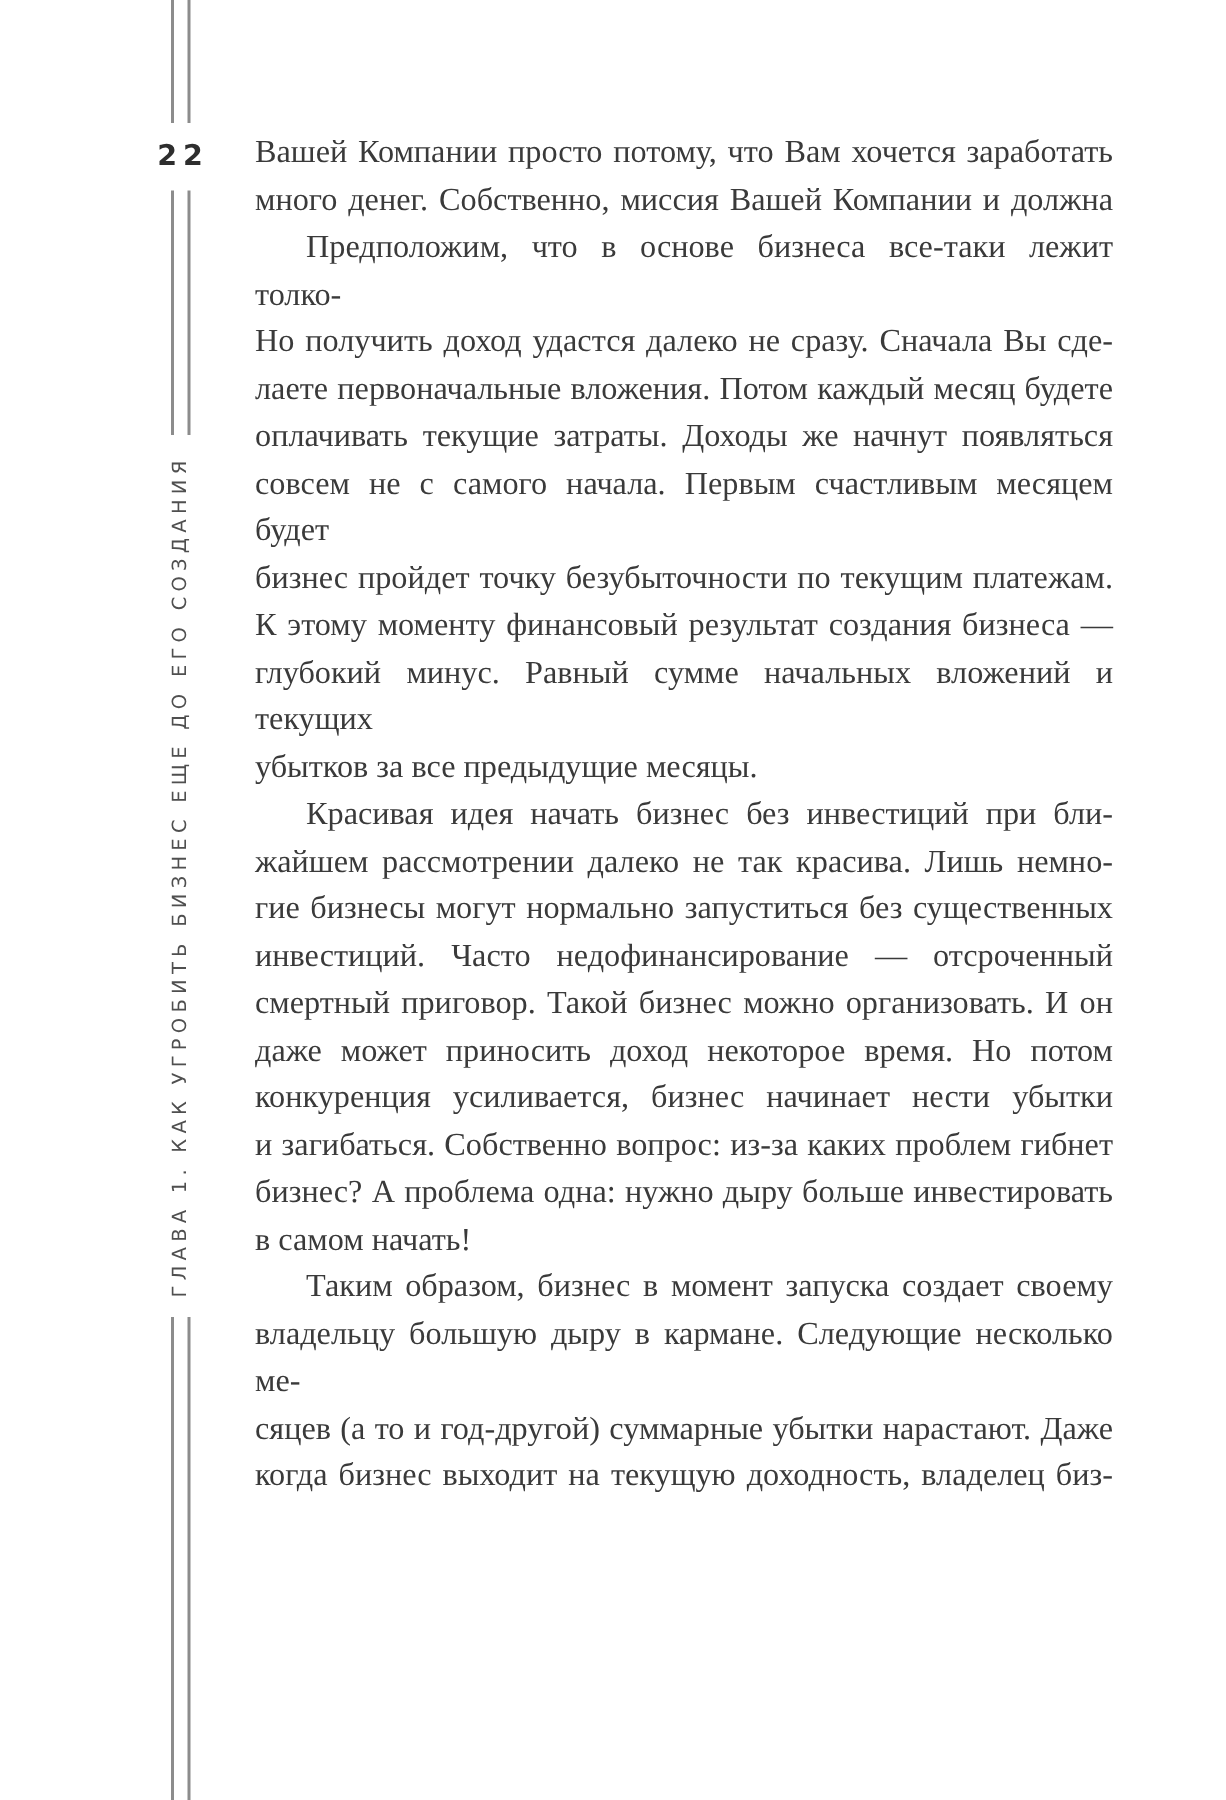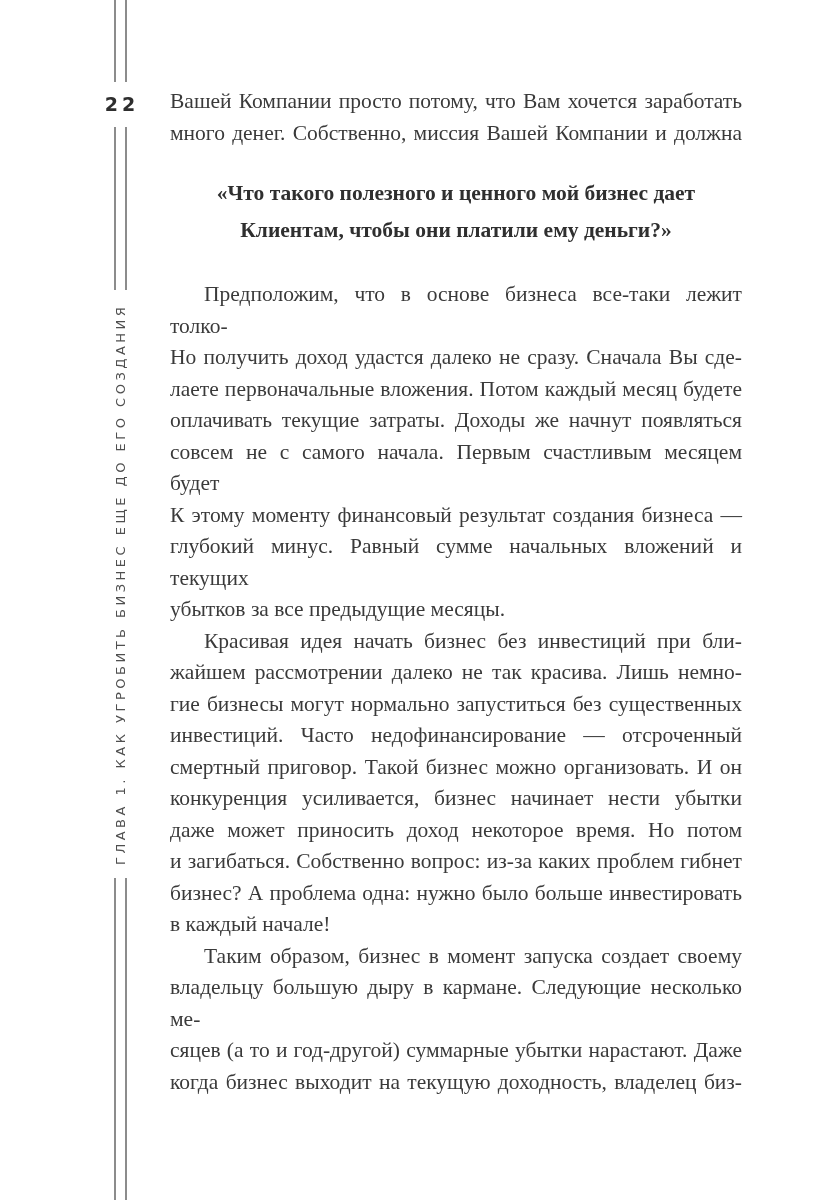--- a/index.html
+++ b/index.html
@@ -108,10 +108,6 @@
         <div class="line">Вашей Компании просто потому, что Вам хочется заработать</div>
         <div class="line">много денег. Собственно, миссия Вашей Компании и должна</div>
       </div>
-      <div class="para quote">
-        <div class="line">«Что такого полезного и ценного мой бизнес дает</div>
-        <div class="line last">Клиентам, чтобы они платили ему деньги?»</div>
-      </div>
       <div class="para">
         <div class="line indent">Предположим, что в основе бизнеса все-таки лежит толко-</div>
         <div class="line">Но получить доход удастся далеко не сразу. Сначала Вы сде-</div>

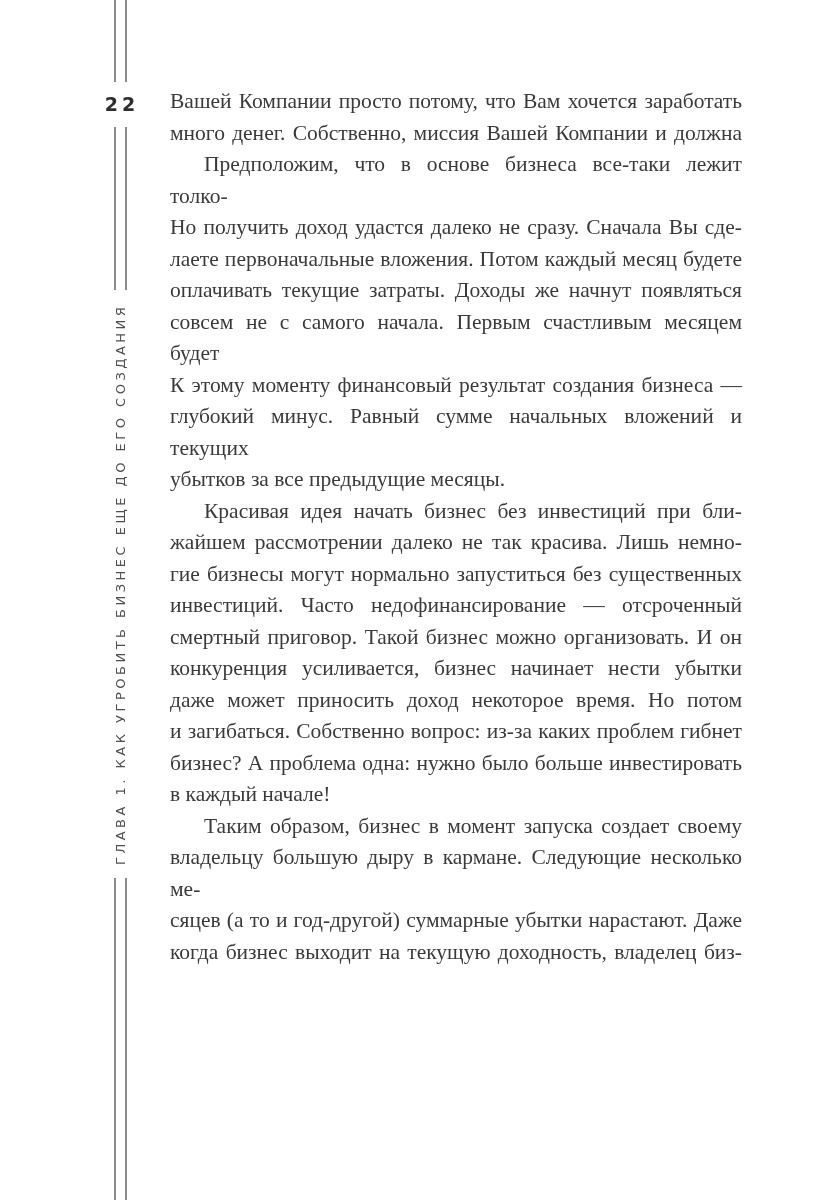--- a/index.html
+++ b/index.html
@@ -114,6 +114,7 @@
         <div class="line">лаете первоначальные вложения. Потом каждый месяц будете</div>
         <div class="line">оплачивать текущие затраты. Доходы же начнут появляться</div>
         <div class="line">совсем не с самого начала. Первым счастливым месяцем будет</div>
+        <div class="line">бизнес пройдет точку безубыточности по текущим платежам.</div>
         <div class="line">К этому моменту финансовый результат создания бизнеса —</div>
         <div class="line">глубокий минус. Равный сумме начальных вложений и текущих</div>
         <div class="line last">убытков за все предыдущие месяцы.</div>

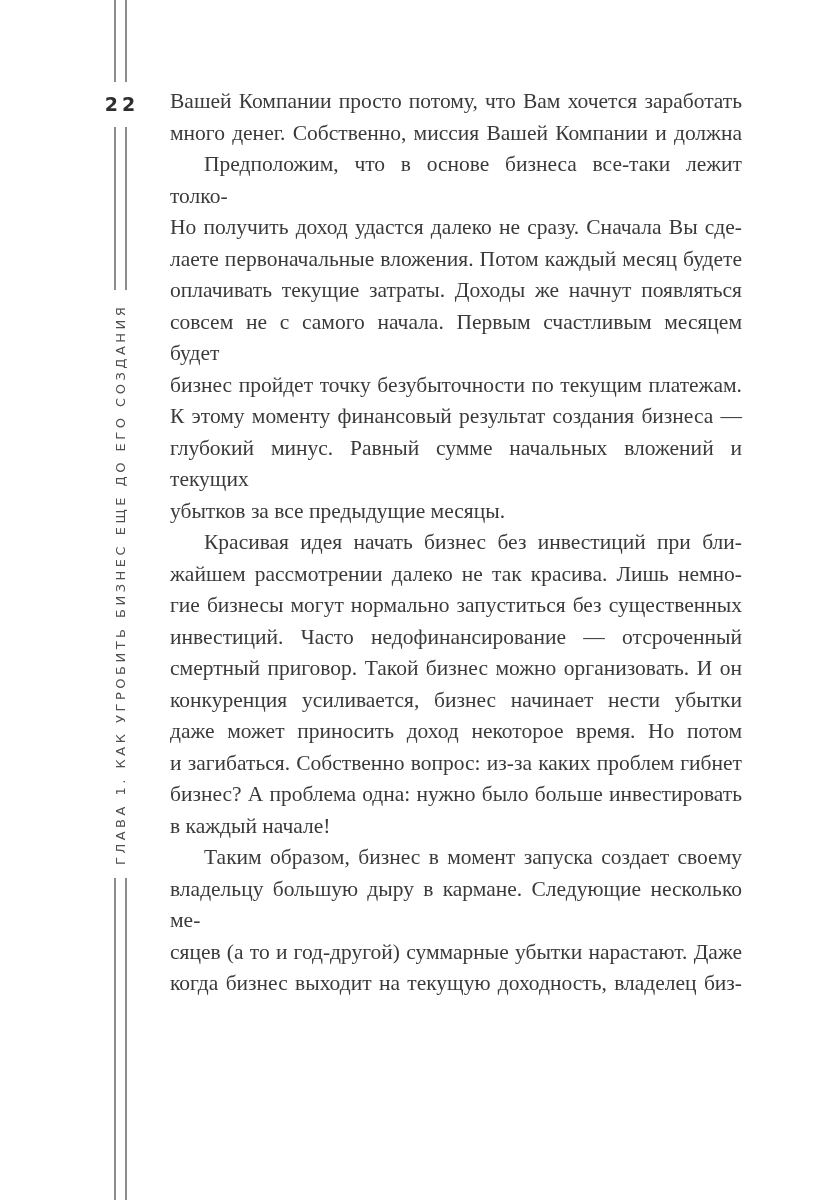--- a/index.html
+++ b/index.html
@@ -125,8 +125,8 @@
         <div class="line">гие бизнесы могут нормально запуститься без существенных</div>
         <div class="line">инвестиций. Часто недофинансирование — отсроченный</div>
         <div class="line">смертный приговор. Такой бизнес можно организовать. И он</div>
+        <div class="line">даже может приносить доход некоторое время. Но потом</div>
         <div class="line">конкуренция усиливается, бизнес начинает нести убытки</div>
-        <div class="line">даже может приносить доход некоторое время. Но потом</div>
         <div class="line">и загибаться. Собственно вопрос: из-за каких проблем гибнет</div>
         <div class="line">бизнес? А проблема одна: нужно было больше инвестировать</div>
         <div class="line last">в каждый начале!</div>

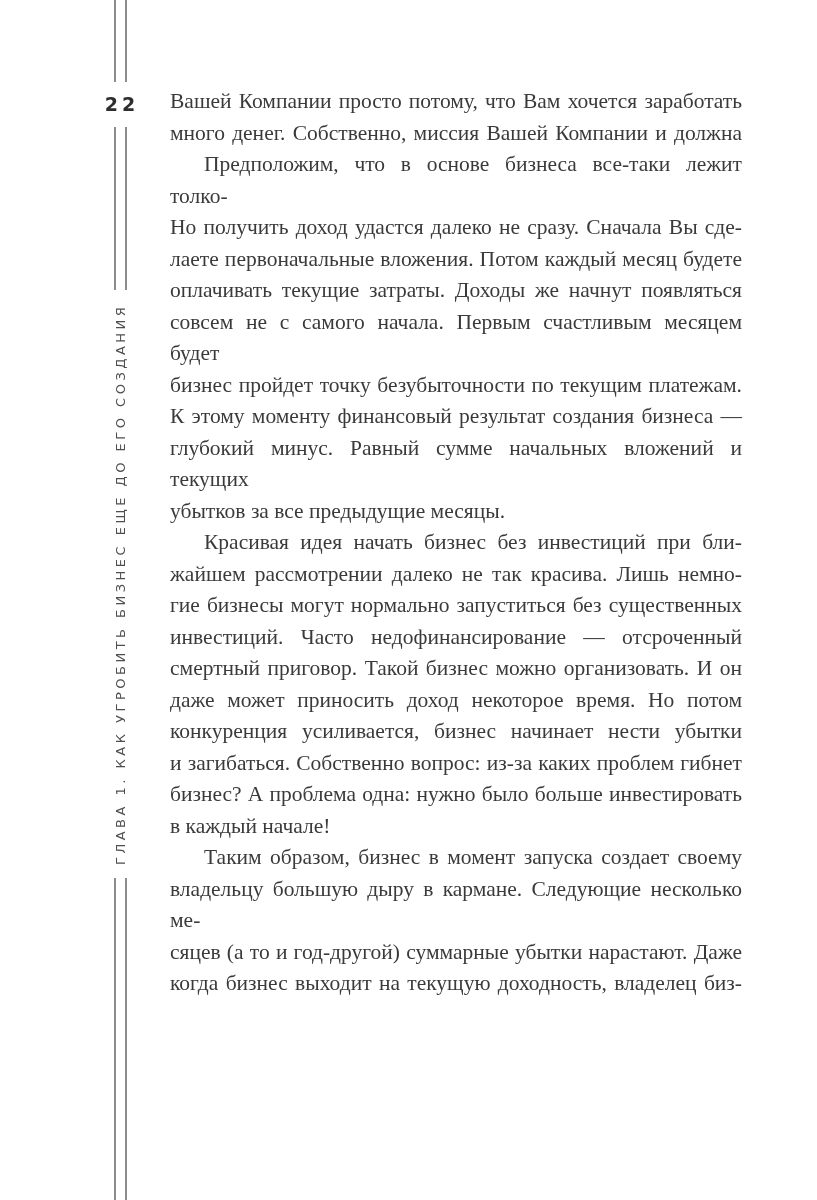--- a/index.html
+++ b/index.html
@@ -128,7 +128,7 @@
         <div class="line">даже может приносить доход некоторое время. Но потом</div>
         <div class="line">конкуренция усиливается, бизнес начинает нести убытки</div>
         <div class="line">и загибаться. Собственно вопрос: из-за каких проблем гибнет</div>
-        <div class="line">бизнес? А проблема одна: нужно было больше инвестировать</div>
+        <div class="line">бизнес? А проблема одна: нужно дыру больше инвестировать</div>
         <div class="line last">в каждый начале!</div>
       </div>
       <div class="para">

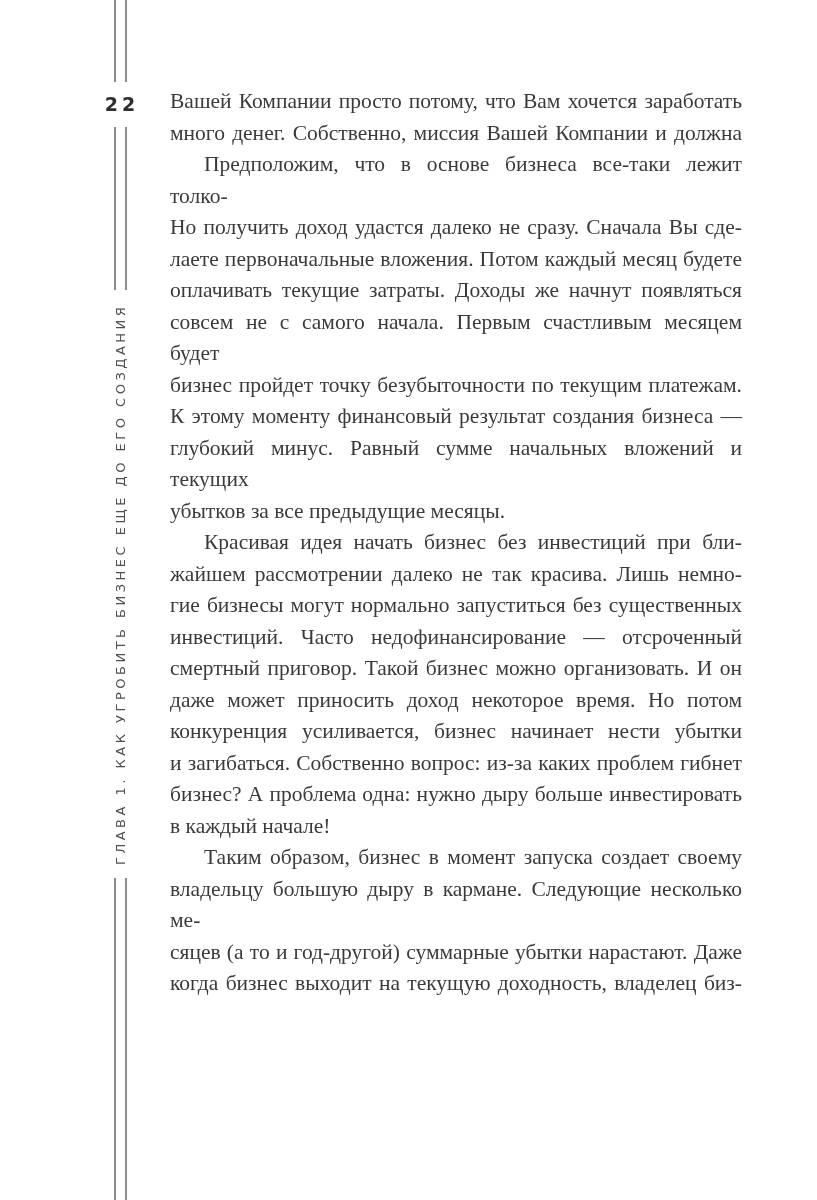--- a/index.html
+++ b/index.html
@@ -129,7 +129,7 @@
         <div class="line">конкуренция усиливается, бизнес начинает нести убытки</div>
         <div class="line">и загибаться. Собственно вопрос: из-за каких проблем гибнет</div>
         <div class="line">бизнес? А проблема одна: нужно дыру больше инвестировать</div>
-        <div class="line last">в каждый начале!</div>
+        <div class="line last">в самом начать!</div>
       </div>
       <div class="para">
         <div class="line indent">Таким образом, бизнес в момент запуска создает своему</div>

